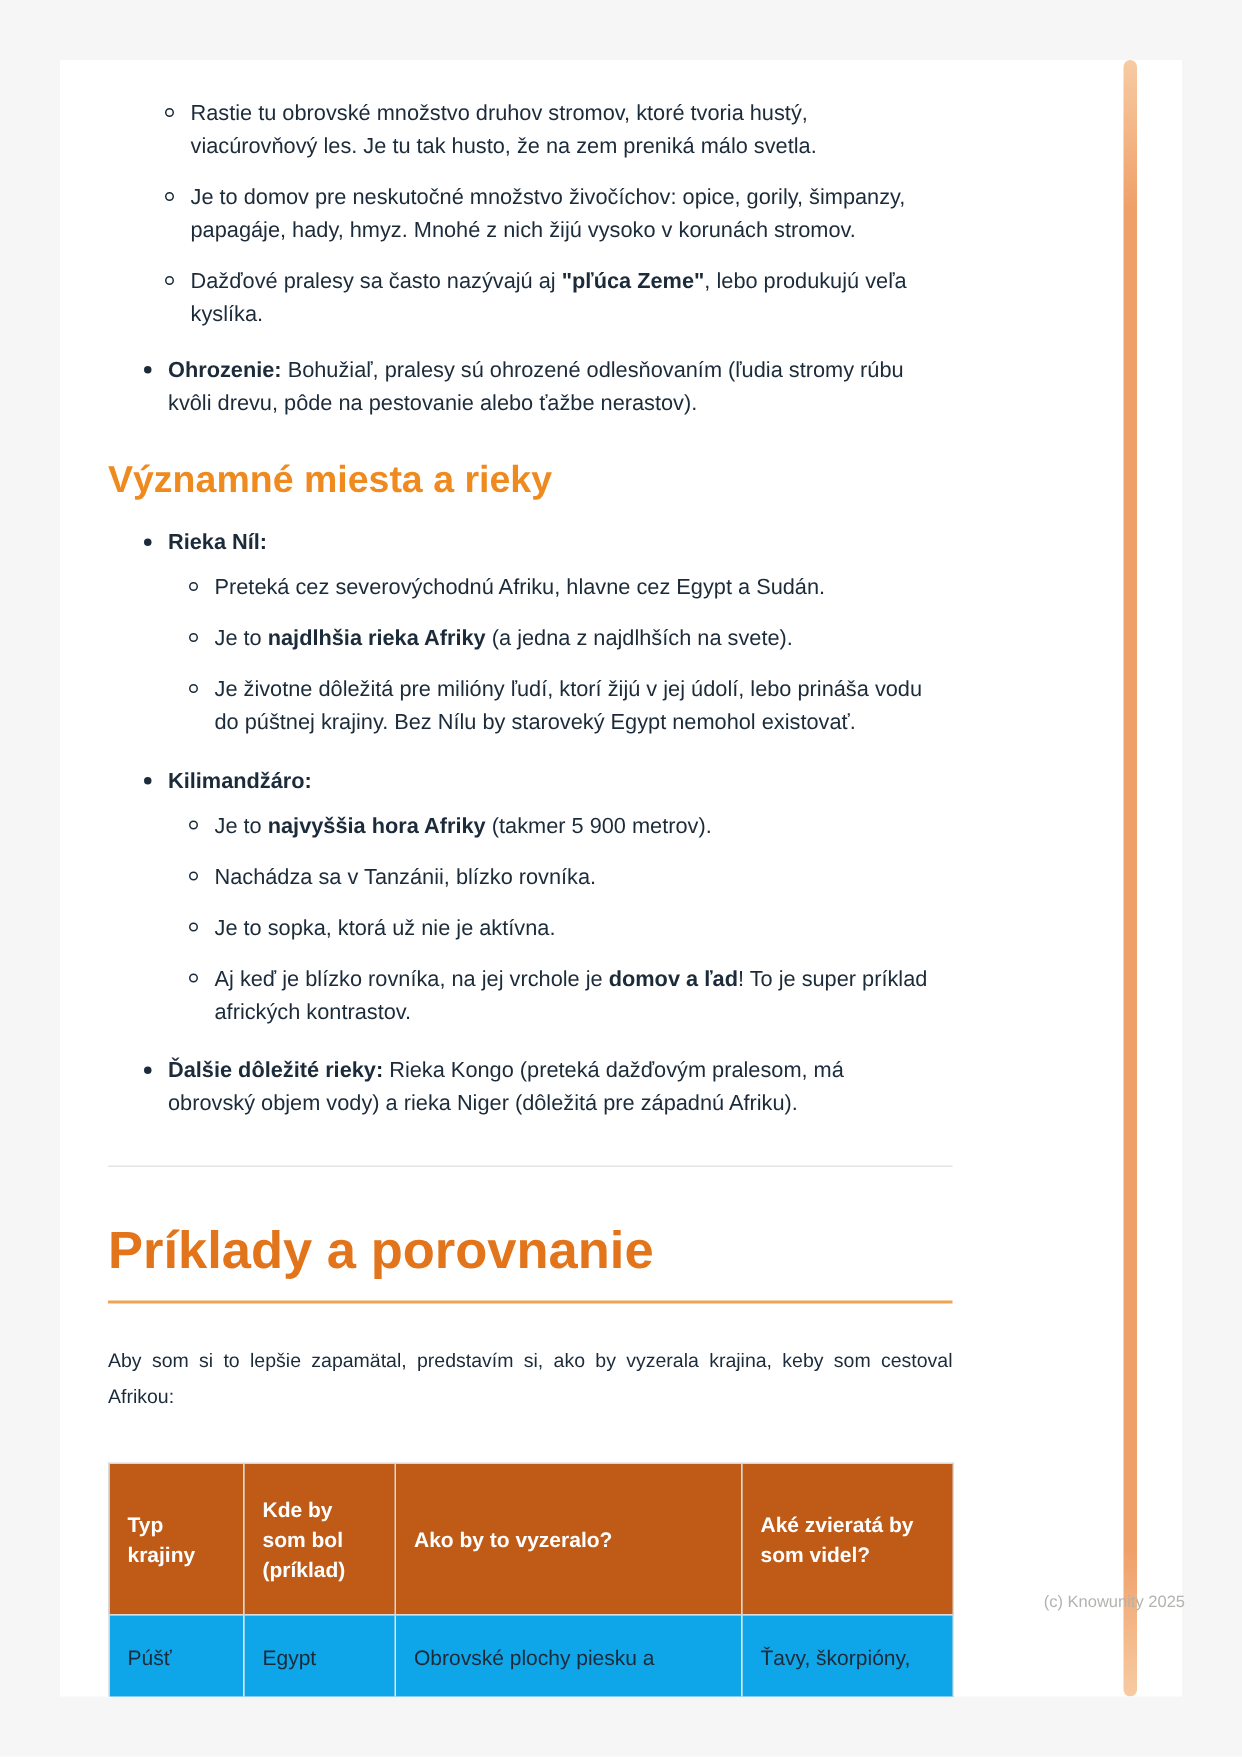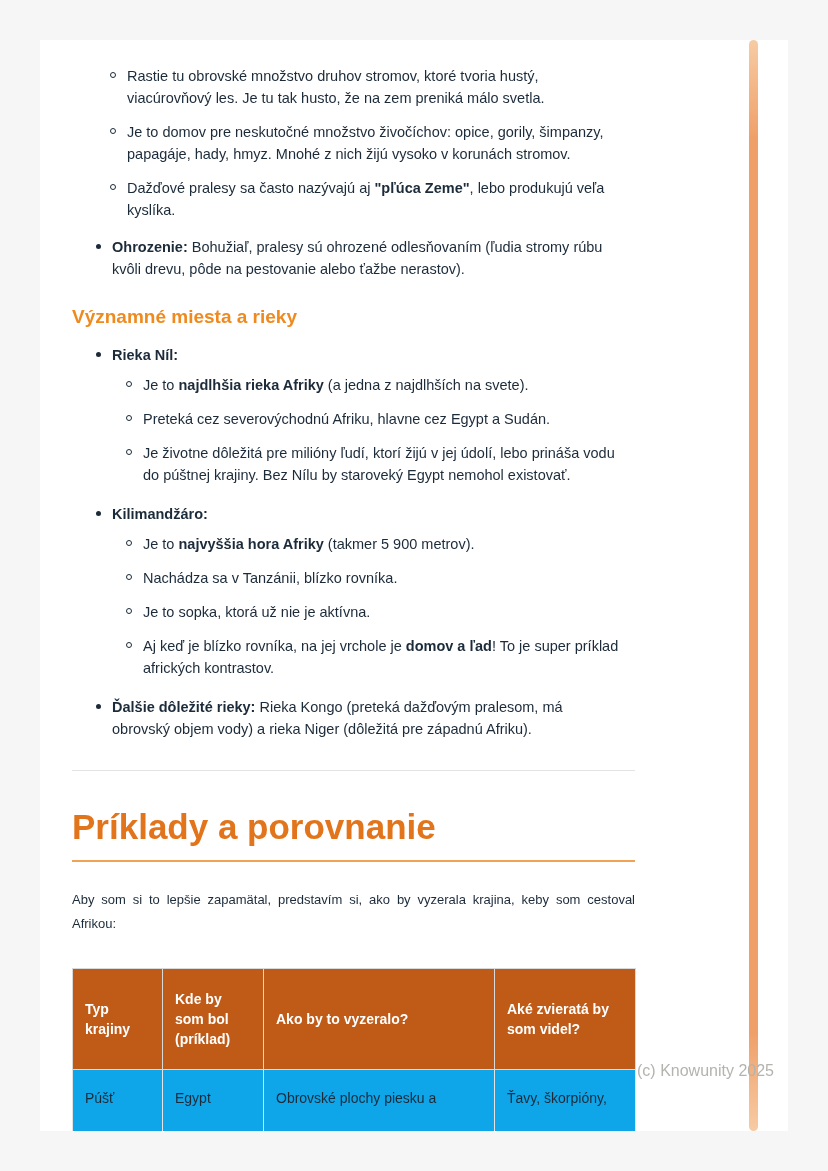--- a/index.html
+++ b/index.html
@@ -62,7 +62,7 @@
   }
   h3.h3{
     color:var(--accent-h3);
-    font-size:19px;
+    font-size:25px;
     font-weight:bold;
     margin:26px 0 16px 0;
   }

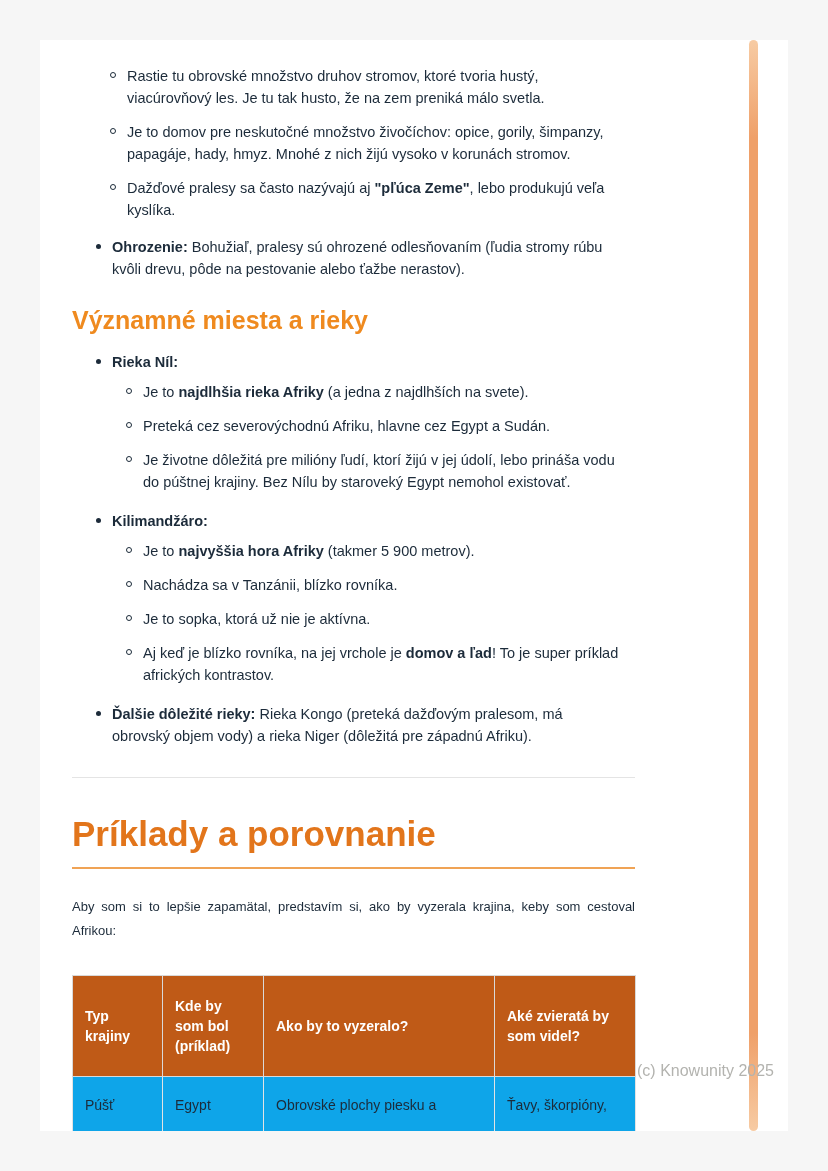--- a/index.html
+++ b/index.html
@@ -155,10 +155,10 @@
         <span><strong>Rieka Níl:</strong></span>
         <ul class="sublist">
           <li class="li hollow">
+            <span><span>Preteká cez severovýchodnú Afriku, hlavne cez Egypt a Sudán.</span></span>
+          </li>
+          <li class="li hollow">
             <span><span>Je to </span><strong>najdlhšia rieka Afriky</strong><span> (a jedna z najdlhších na svete).</span></span>
-          </li>
-          <li class="li hollow">
-            <span><span>Preteká cez severovýchodnú Afriku, hlavne cez Egypt a Sudán.</span></span>
           </li>
           <li class="li hollow">
             <span><span>Je životne dôležitá pre milióny ľudí, ktorí žijú v jej údolí, lebo prináša vodu do púštnej krajiny. Bez Nílu by staroveký Egypt nemohol existovať.</span></span>

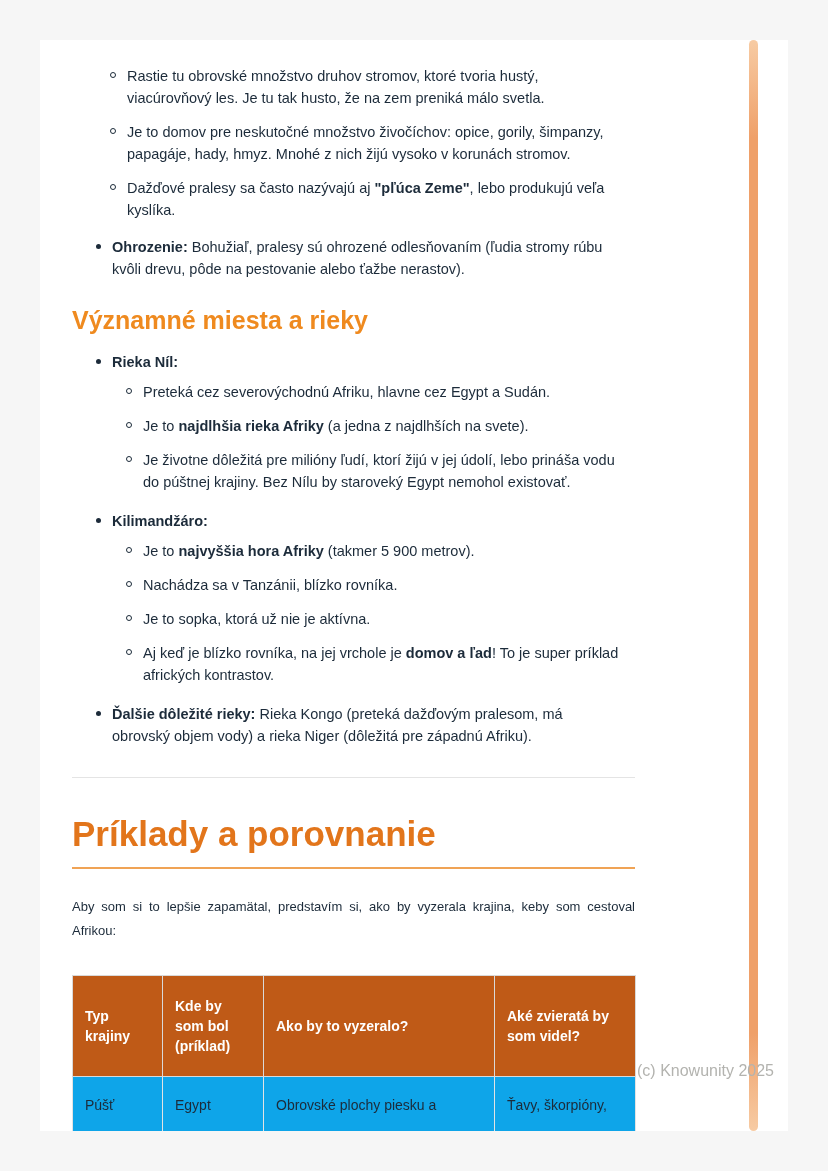--- a/index.html
+++ b/index.html
@@ -113,9 +113,9 @@
   }
   .watermark{
     position:absolute;
-    right:54px;
+    right:38px;
     top:1062px;
-    font-size:16px;
+    font-size:11px;
     color:#b3b3af;
     z-index:5;
   }

